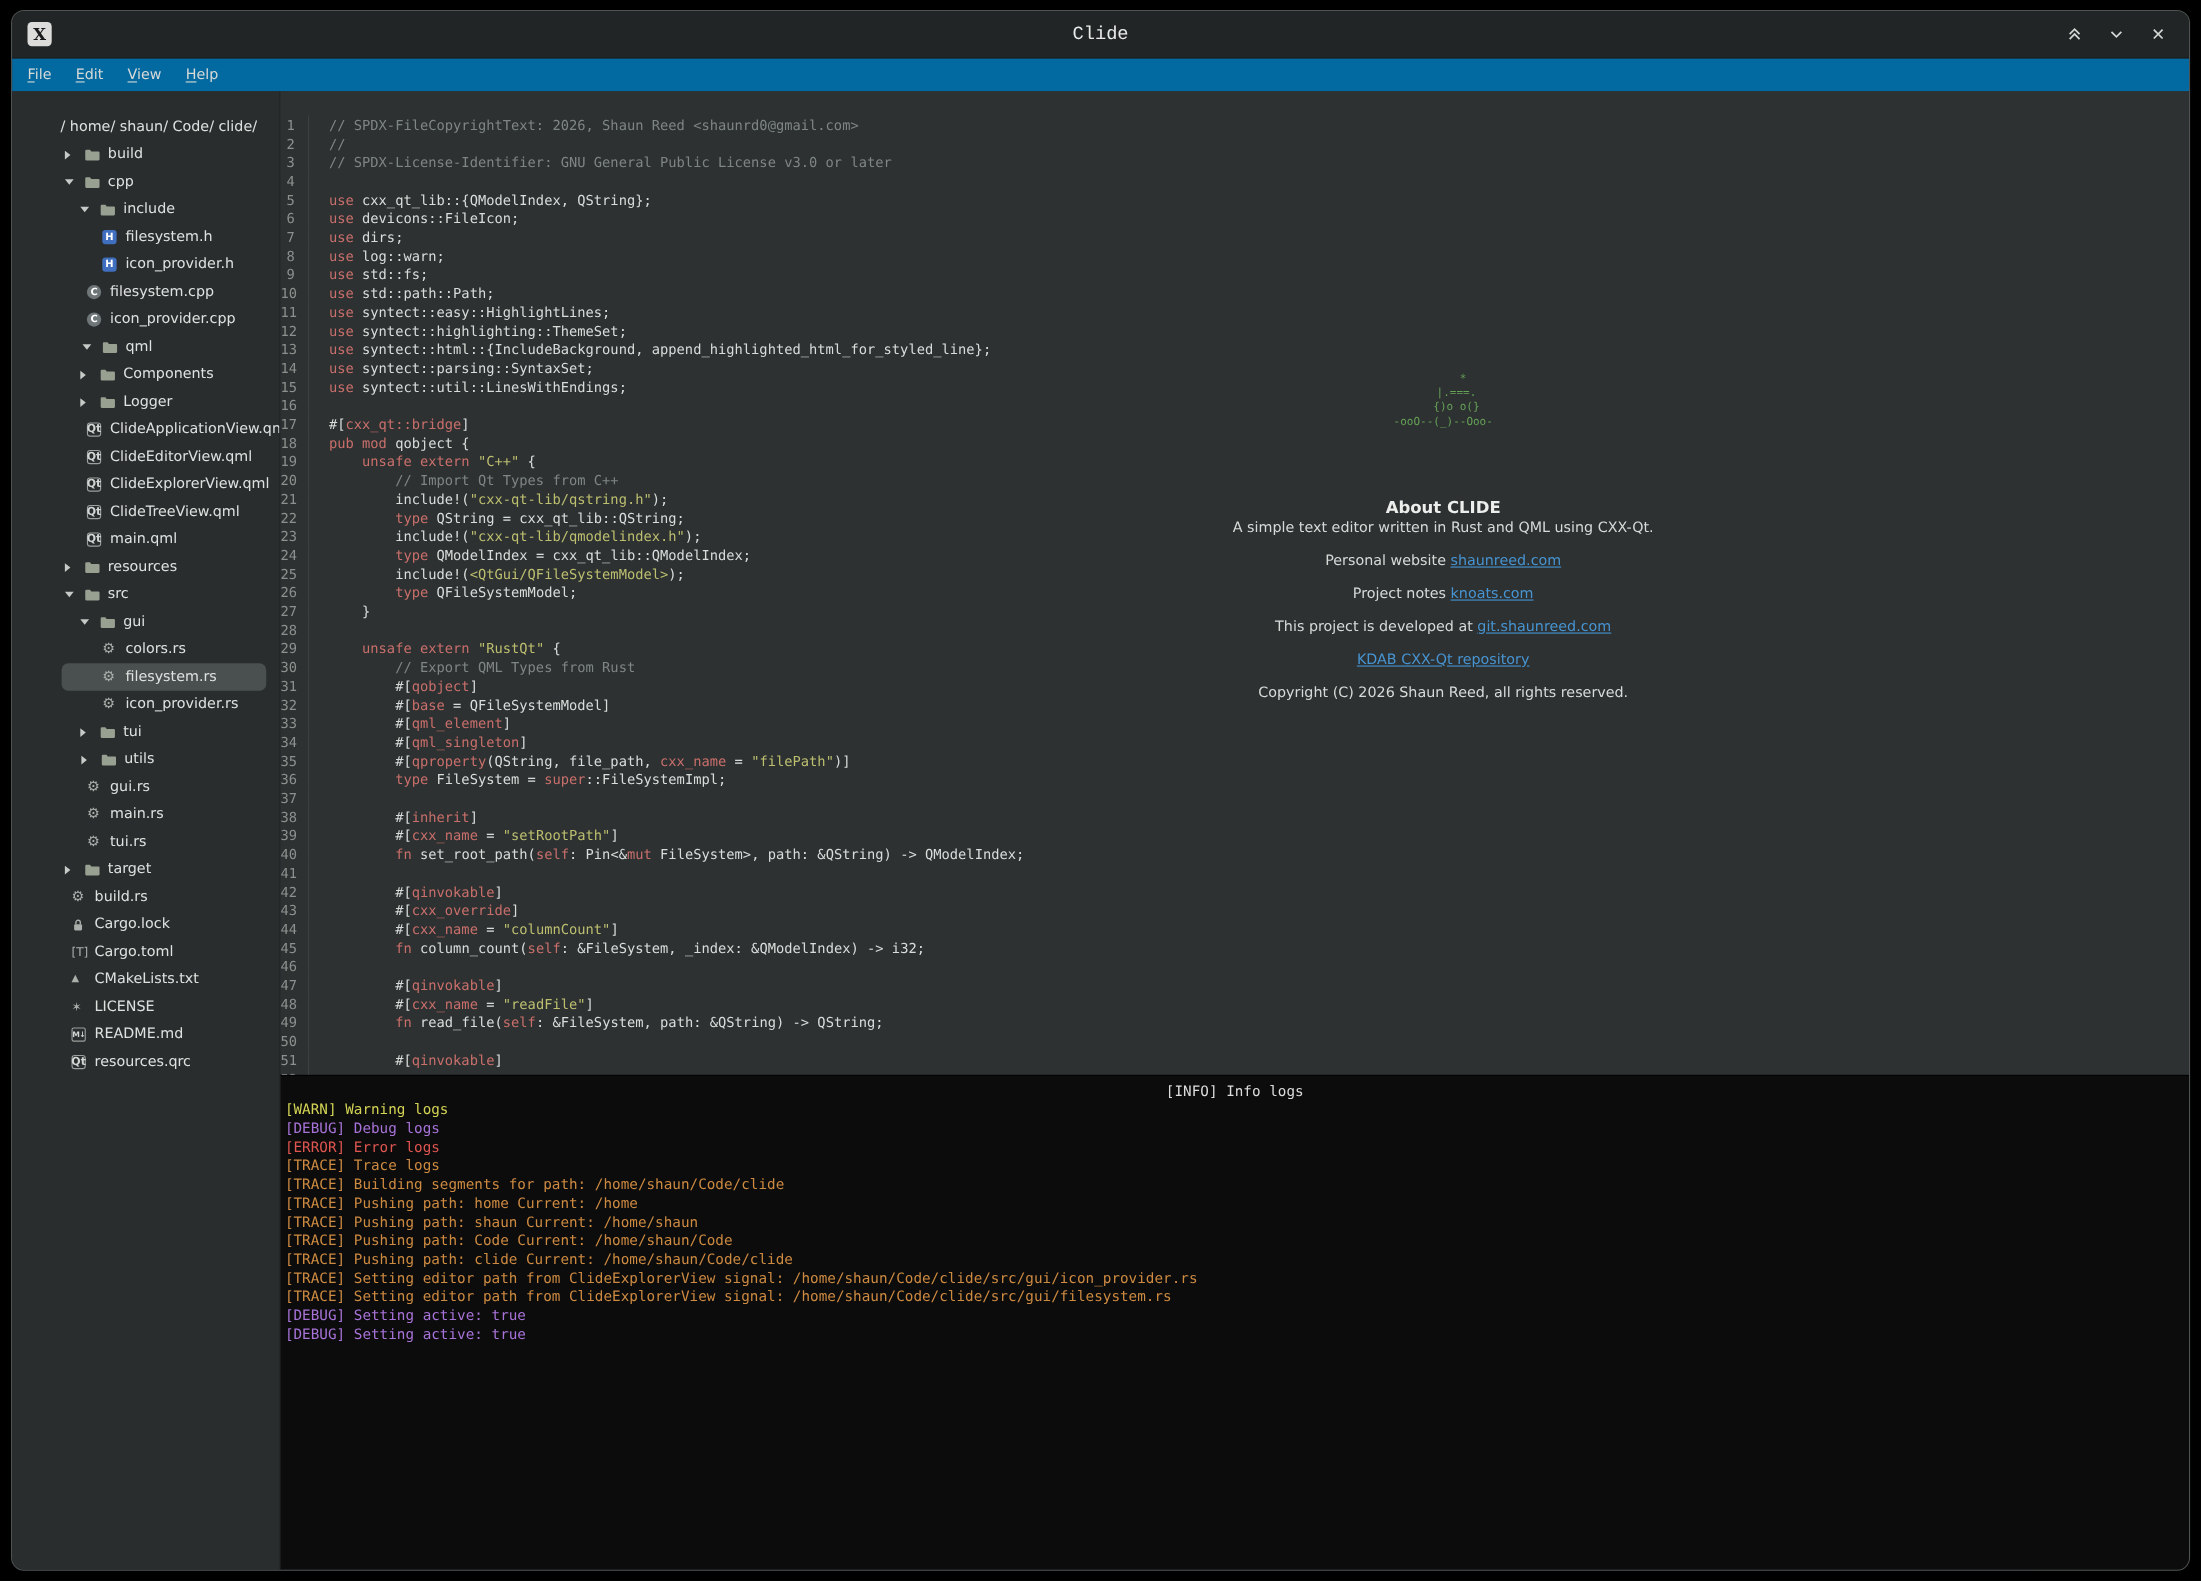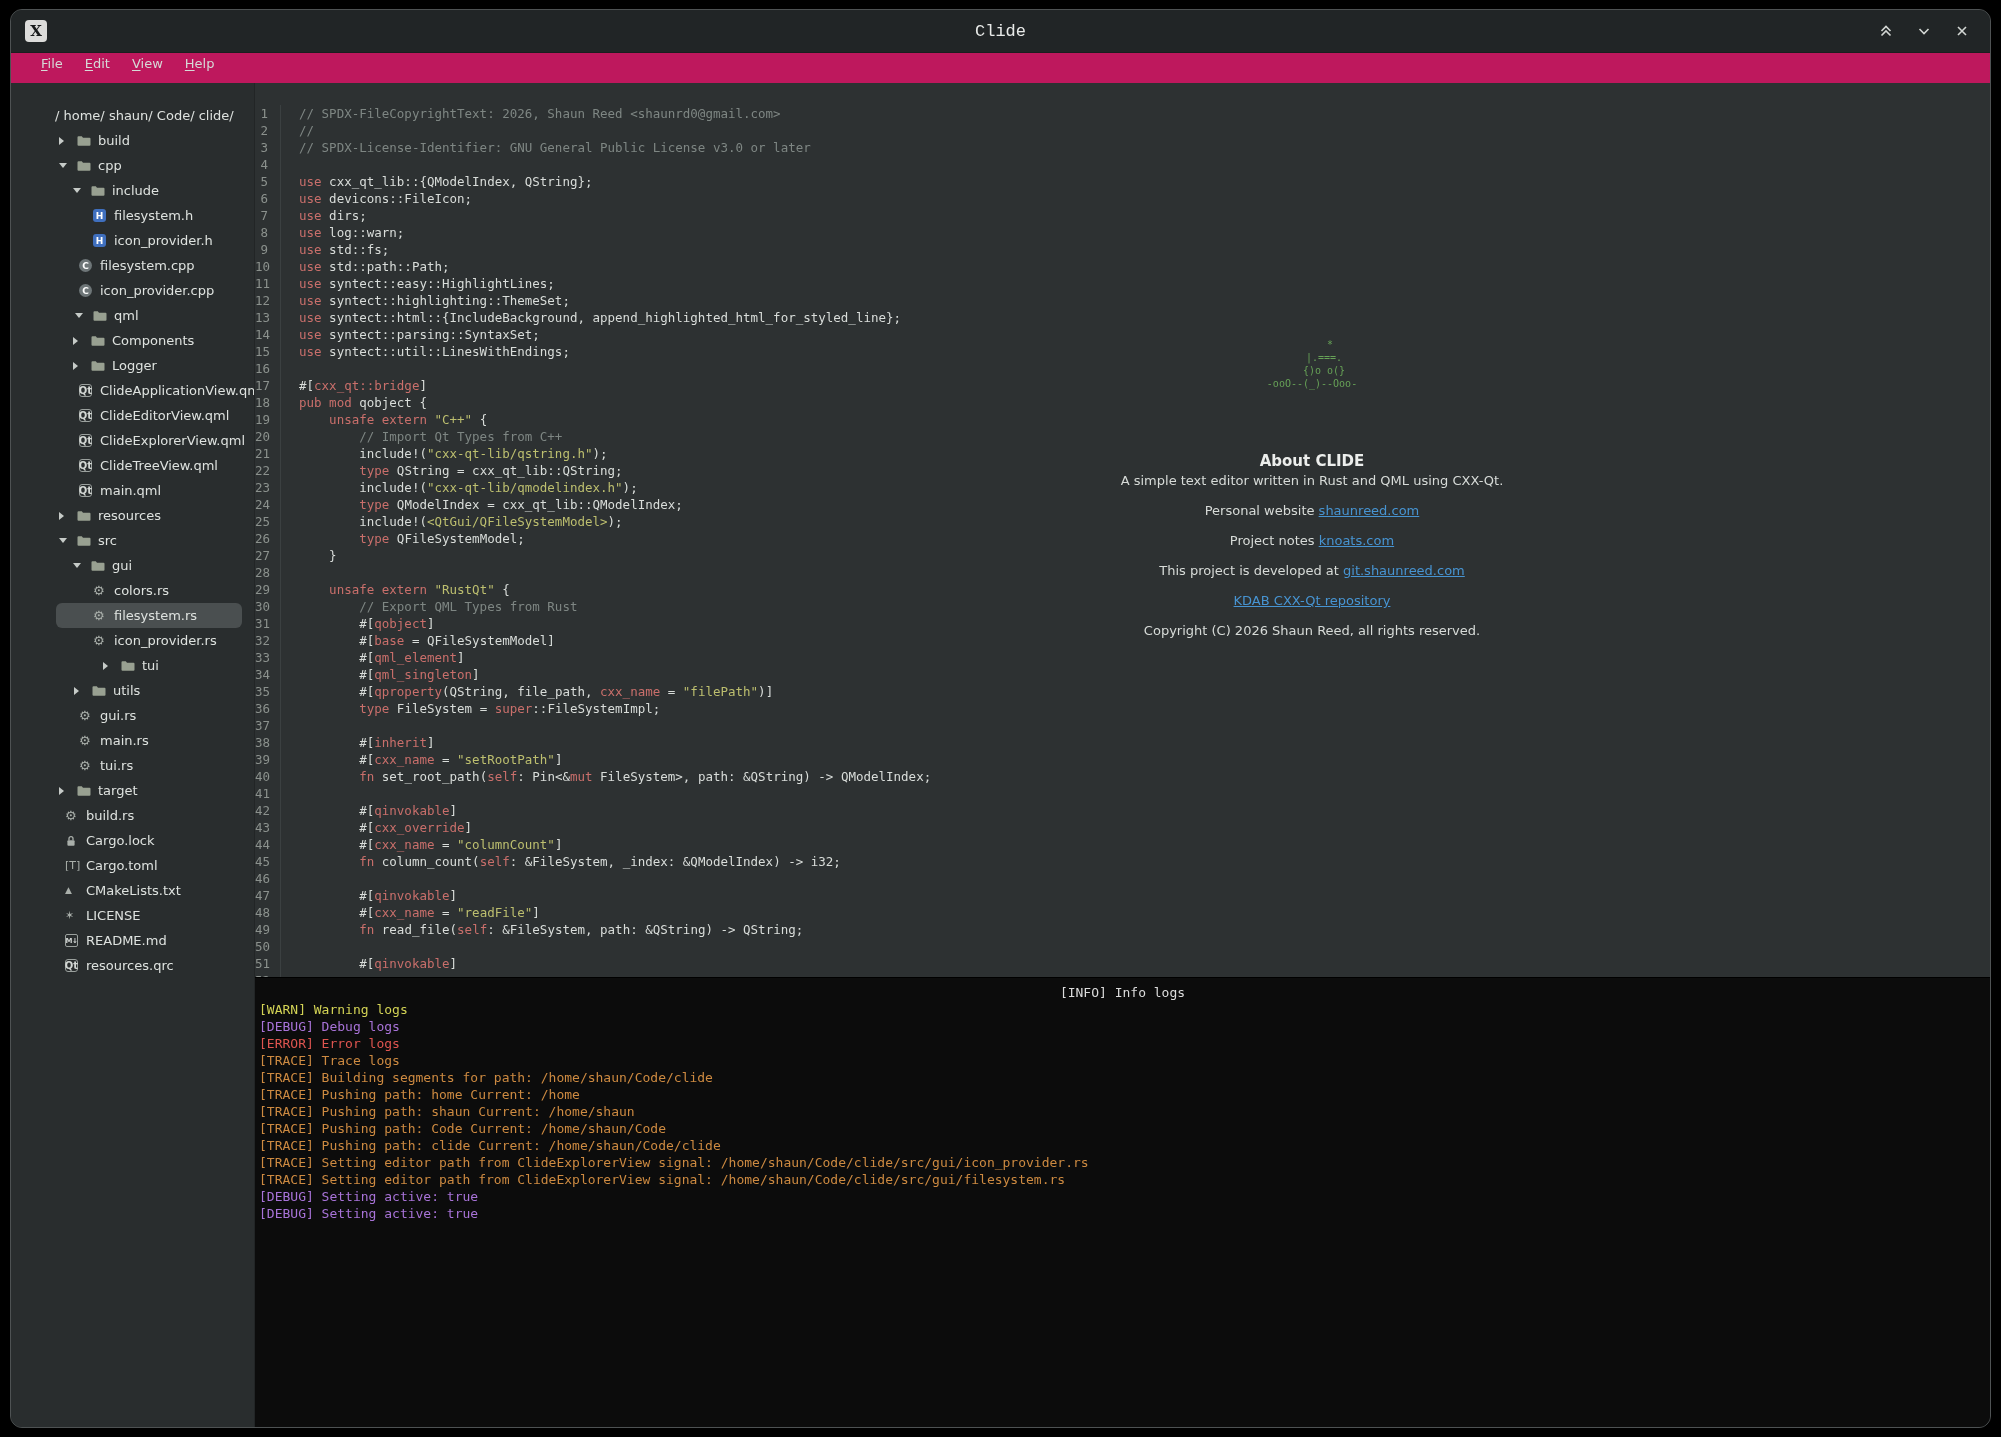--- a/index.html
+++ b/index.html
@@ -25,8 +25,8 @@
   .wc-btn svg { stroke:#d2d6d3; stroke-width:1.6; fill:none; }
 
   
-  .menubar { height:30px; display:flex; align-items:flex-start; padding-left:20px; gap:2px;
-    flex:none; background:#be185d; }
+  .menubar { height:30px; display:flex; align-items:center; padding-left:4px; gap:2px;
+    flex:none; background:#0369a1; }
   .menu-item { color:#d6dad7; font-size:13px; padding:3px 10px; border-radius:4px; }
   .menu-item u { text-underline-offset:2px; }
 

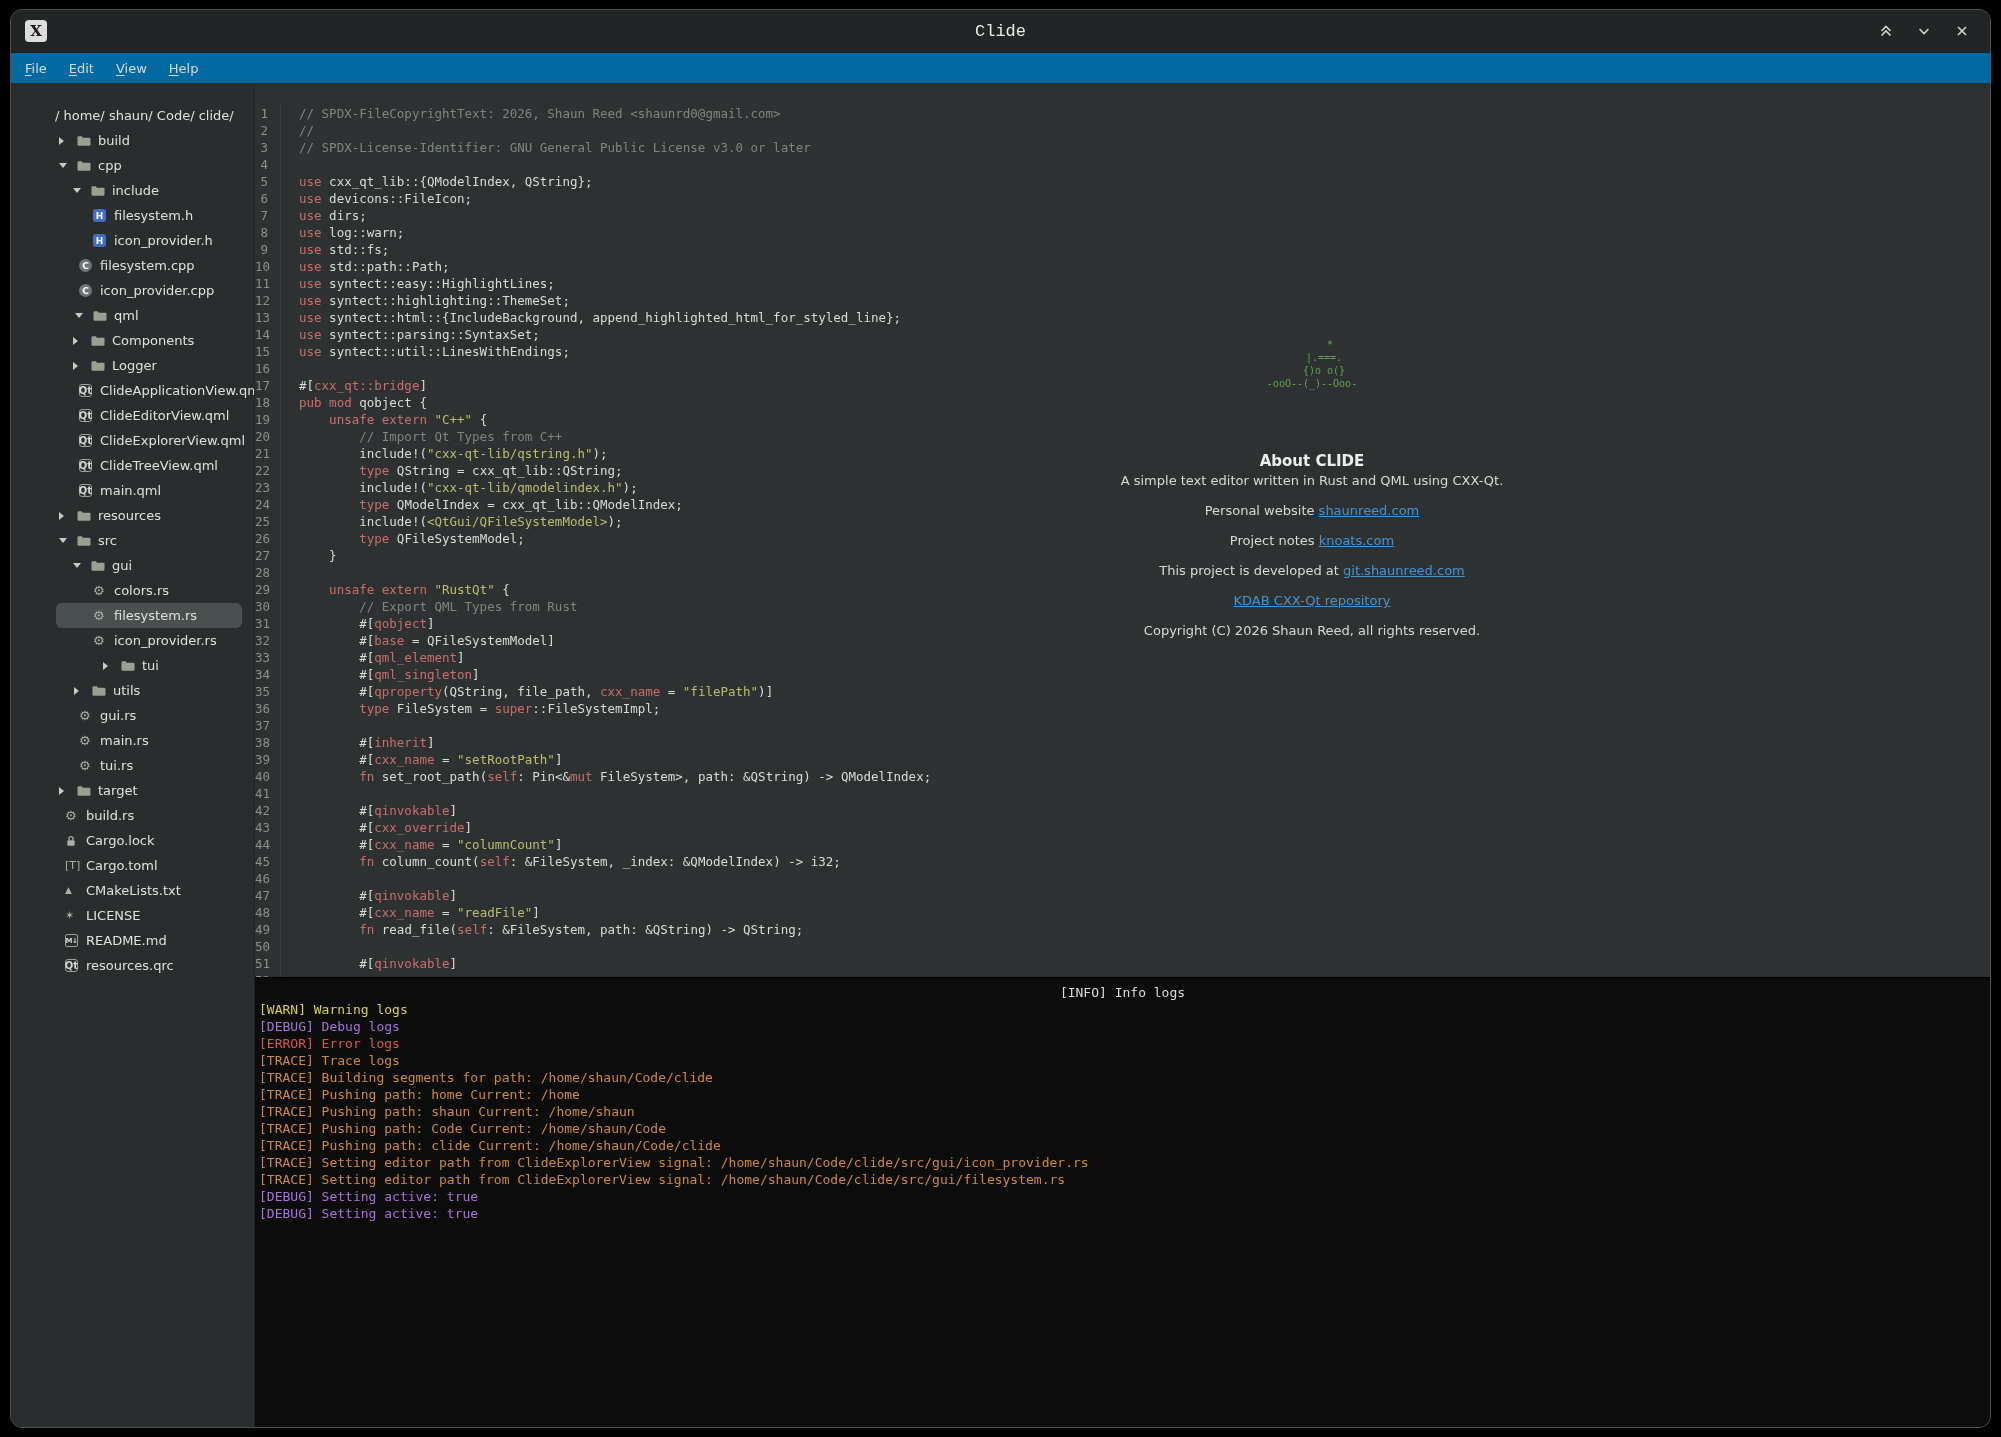--- a/index.html
+++ b/index.html
@@ -280,7 +280,7 @@
             </span>
             <span>icon_provider.rs</span>
           </div>
-          <div class="tree-row" style="padding-left: 92px;">
+          <div class="tree-row" style="padding-left: 62px;">
             <span class="chev right"></span>
             <span class="ficon">
               <svg width="14" height="12" viewBox="0 0 14 12">

